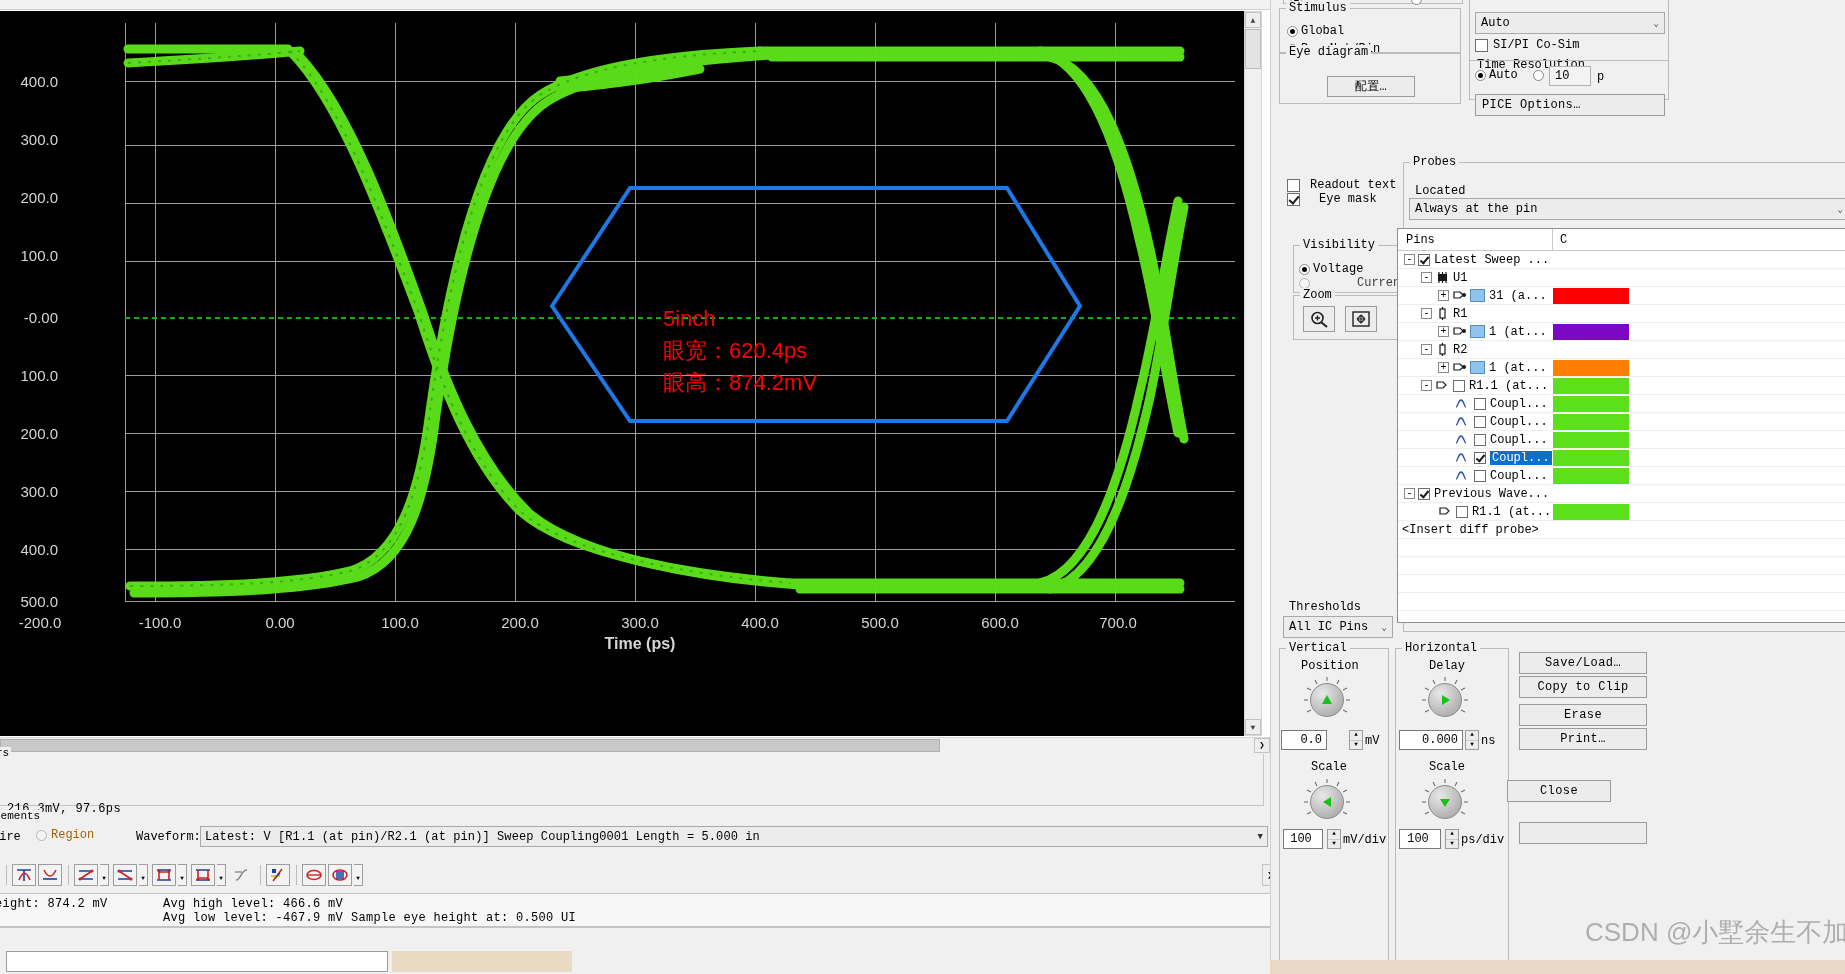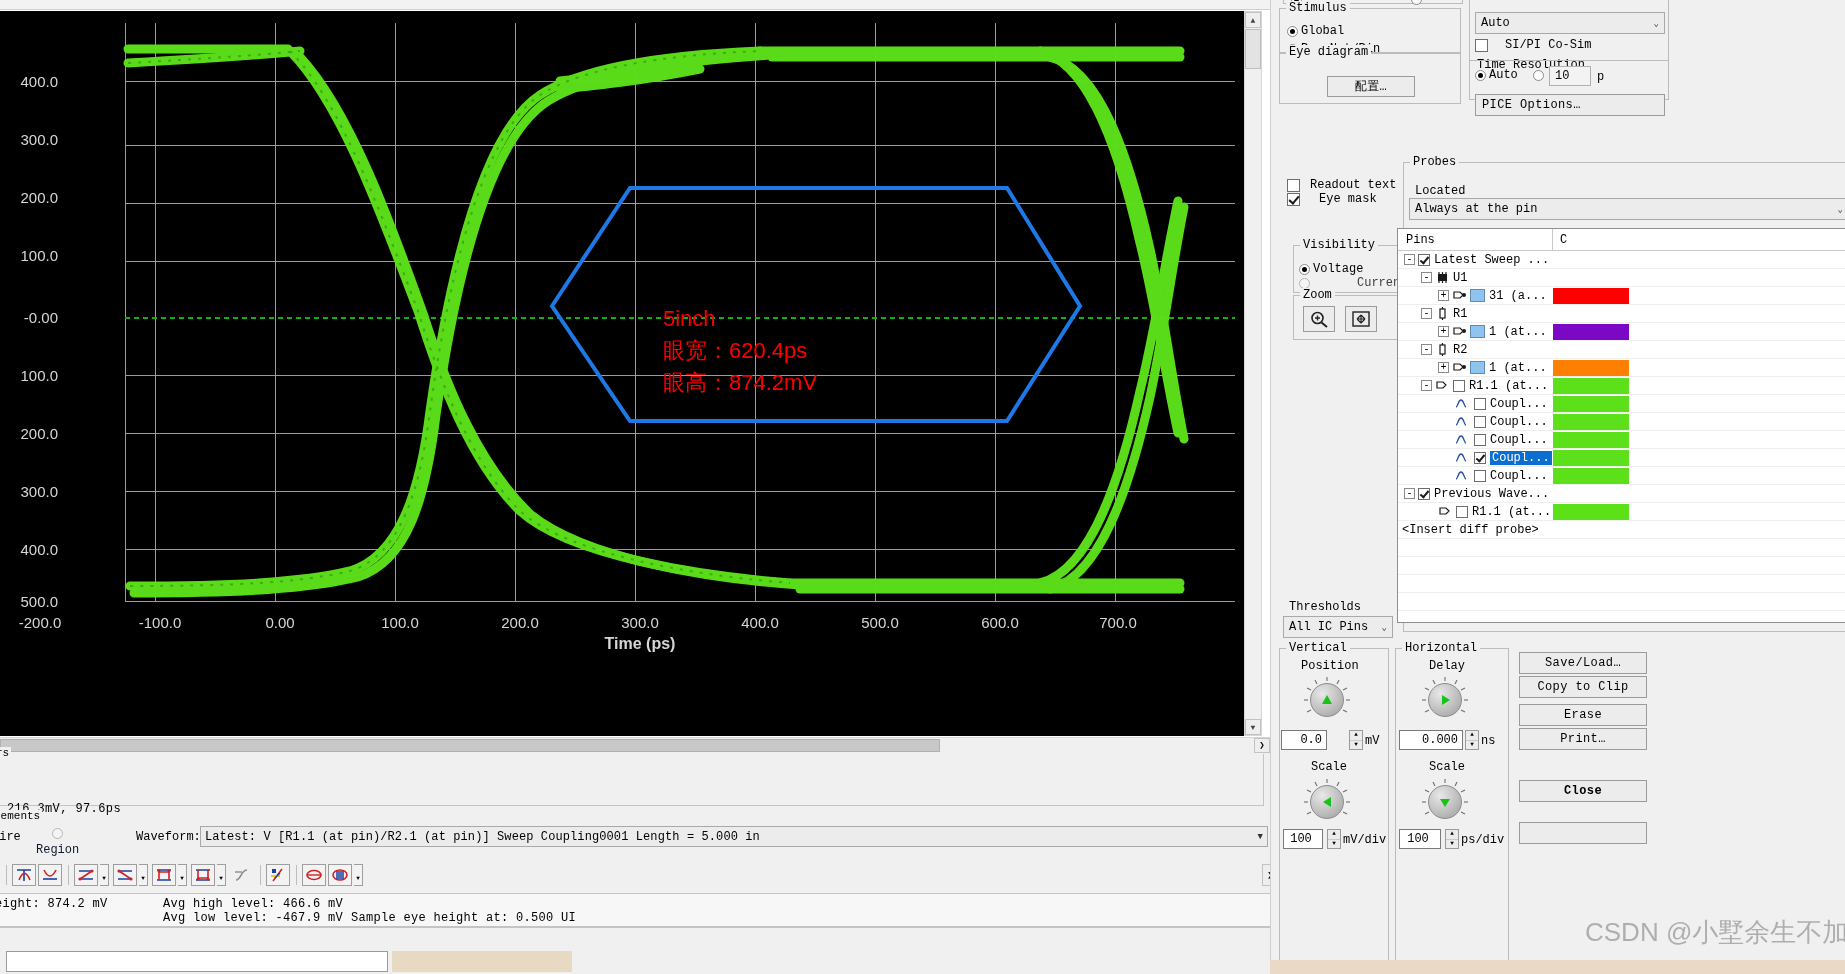--- a/index.html
+++ b/index.html
@@ -383,7 +383,7 @@
     <span>Auto</span>
     <span class="chev">⌄</span>
   </div>
-  <div style="position:absolute;left:204px;top:38px;display:flex;align-items:center;gap:17px;">
+  <div style="position:absolute;left:204px;top:38px;display:flex;align-items:center;gap:5px;">
     <span class="chk"></span>
     <span class="lbl" style="position:relative;">SI/PI Co-Sim</span>
   </div>

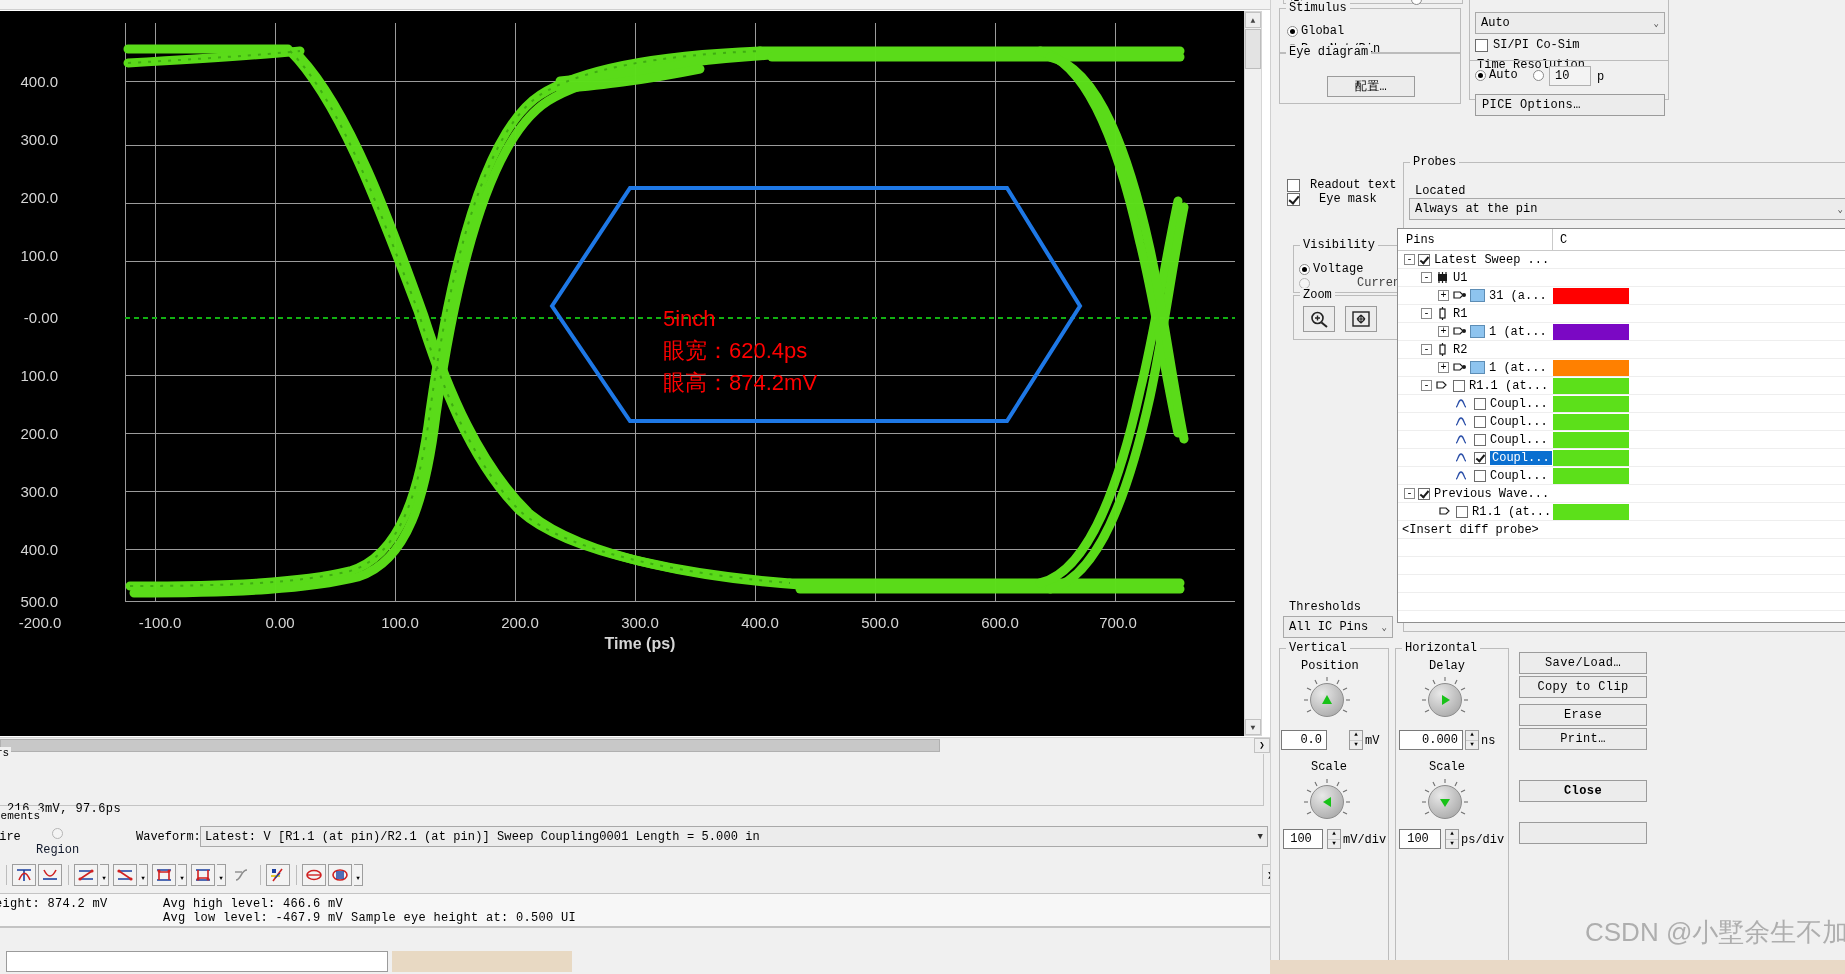--- a/index.html
+++ b/index.html
@@ -772,7 +772,7 @@
   <div class="btn" style="left:248px;top:676px;width:128px;height:22px;">Copy to Clip</div>
   <div class="btn" style="left:248px;top:704px;width:128px;height:22px;">Erase</div>
   <div class="btn" style="left:248px;top:728px;width:128px;height:22px;">Print…</div>
-  <div class="btn" style="left:248px;top:780px;width:128px;height:22px;font-weight:bold;">Close</div>
+  <div class="btn" style="left:236px;top:780px;width:104px;height:22px;">Close</div>
   <div class="btn" style="left:248px;top:822px;width:128px;height:22px;"></div>
 </div>
 

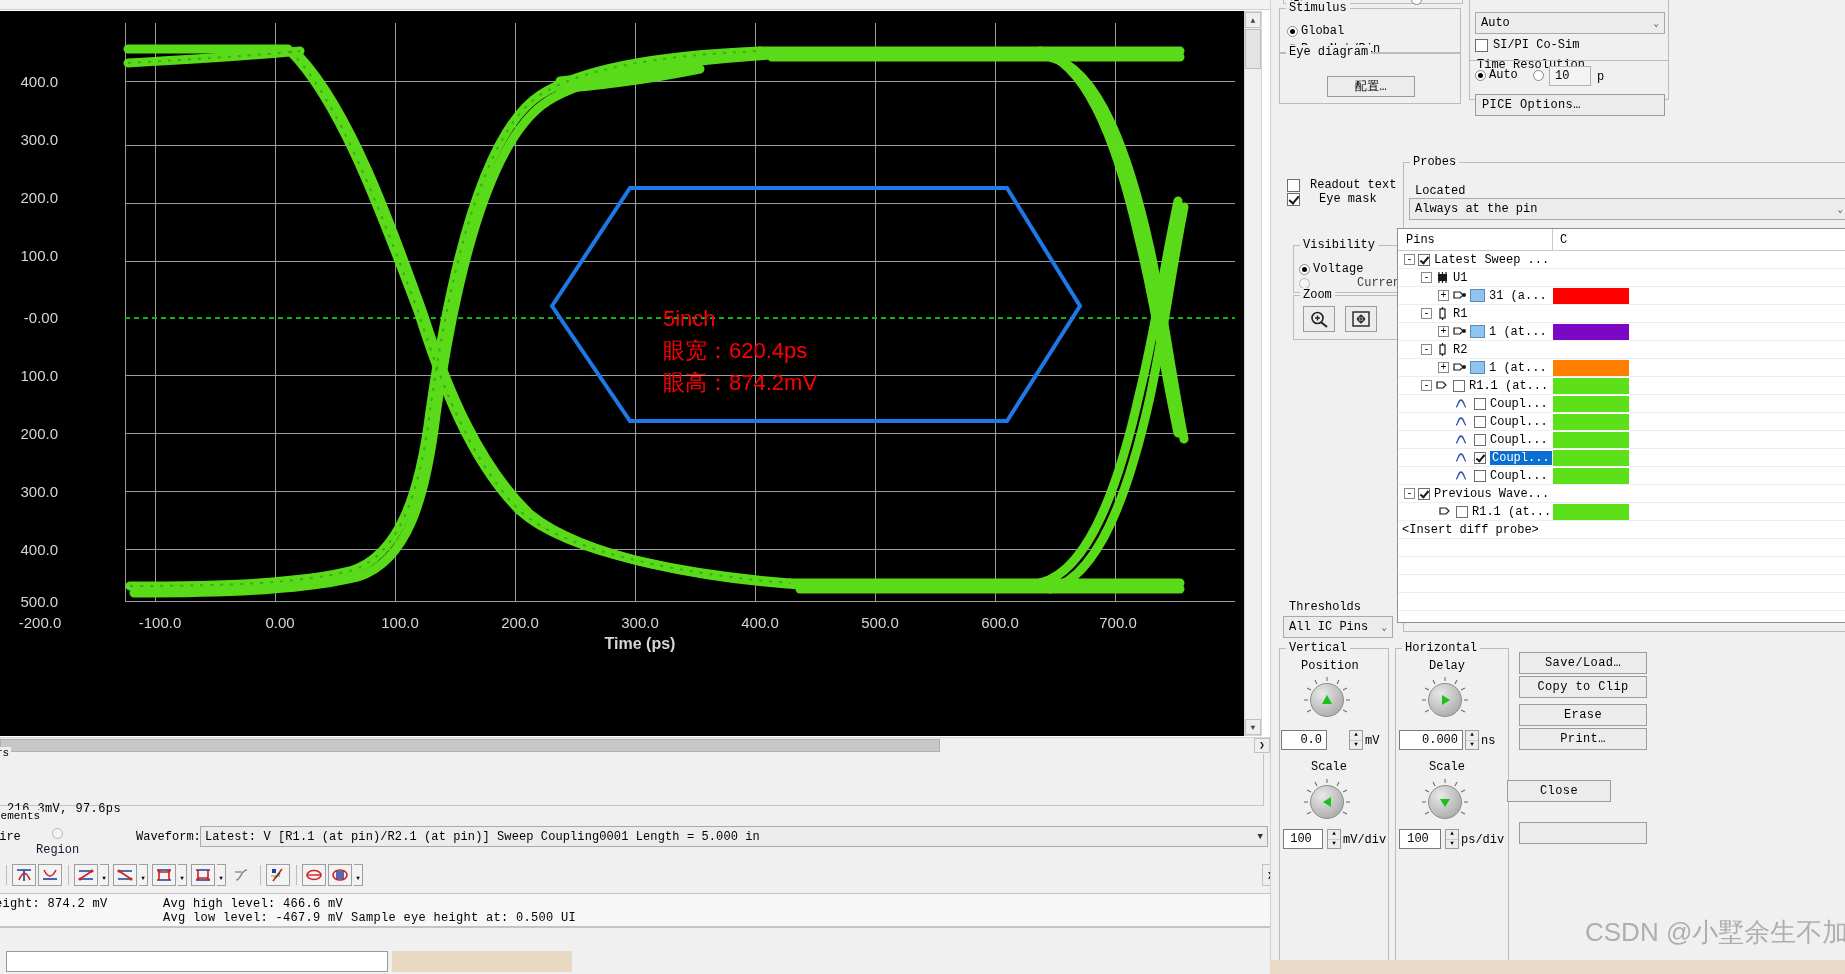--- a/index.html
+++ b/index.html
@@ -44,7 +44,7 @@
   #meas-legend{position:absolute;left:-8px;top:-8px;font-size:11px;background:#f0f0f0;padding:0 2px;}
   #meas-box{position:absolute;left:-10px;top:0;width:1282px;height:110px;border:1px solid #c4c4c4;border-top:none;}
   #meas-entire{position:absolute;left:-8px;top:12px;font-size:12px;}
-  #radio-region-wrap{position:absolute;left:36px;top:10px;display:flex;align-items:center;gap:4px;font-size:12px;color:#0f172a;flex-direction:column;}
+  #radio-region-wrap{position:absolute;left:36px;top:10px;display:flex;align-items:center;gap:4px;font-size:12px;color:#a16207;}
   .radio{width:11px;height:11px;border-radius:50%;border:1px solid #8a8a8a;background:#fff;display:inline-block;position:relative;flex:none;}
   .radio.on::after{content:"";position:absolute;left:2px;top:2px;width:5px;height:5px;border-radius:50%;background:#000;}
   .radio.dis{border-color:#b5b5b5;background:#f4f4f4;}

